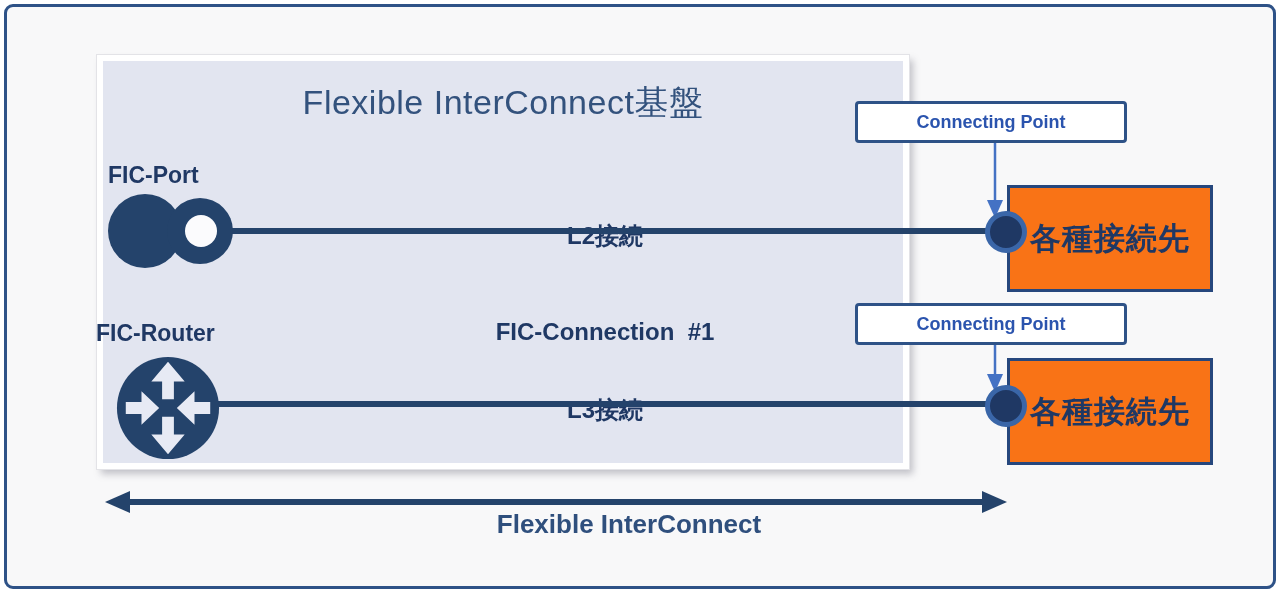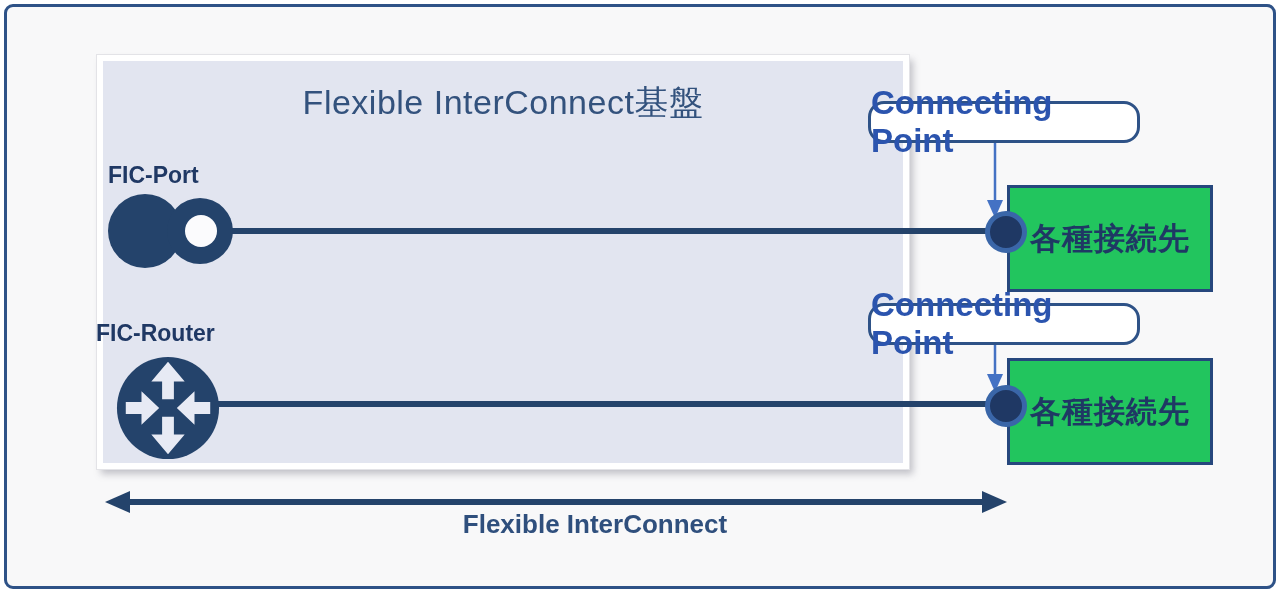--- a/index.html
+++ b/index.html
@@ -28,9 +28,9 @@
   .hline{position:absolute;height:6px;background:#24436b;}
   .cp-label{
     position:absolute;left:855px;width:266px;height:36px;
-    background:#ffffff;border:3px solid #2e5287;border-radius:16px;
+    background:#ffffff;border:3px solid #2e5287;border-radius:4px;
     display:flex;align-items:center;justify-content:center;
-    font-size:33px;font-weight:bold;color:#2b54ae;z-index:6;margin-left:13px;
+    font-size:18px;font-weight:bold;color:#2b54ae;z-index:6;
   }
   .varrow{position:absolute;z-index:5;}
   .dot{

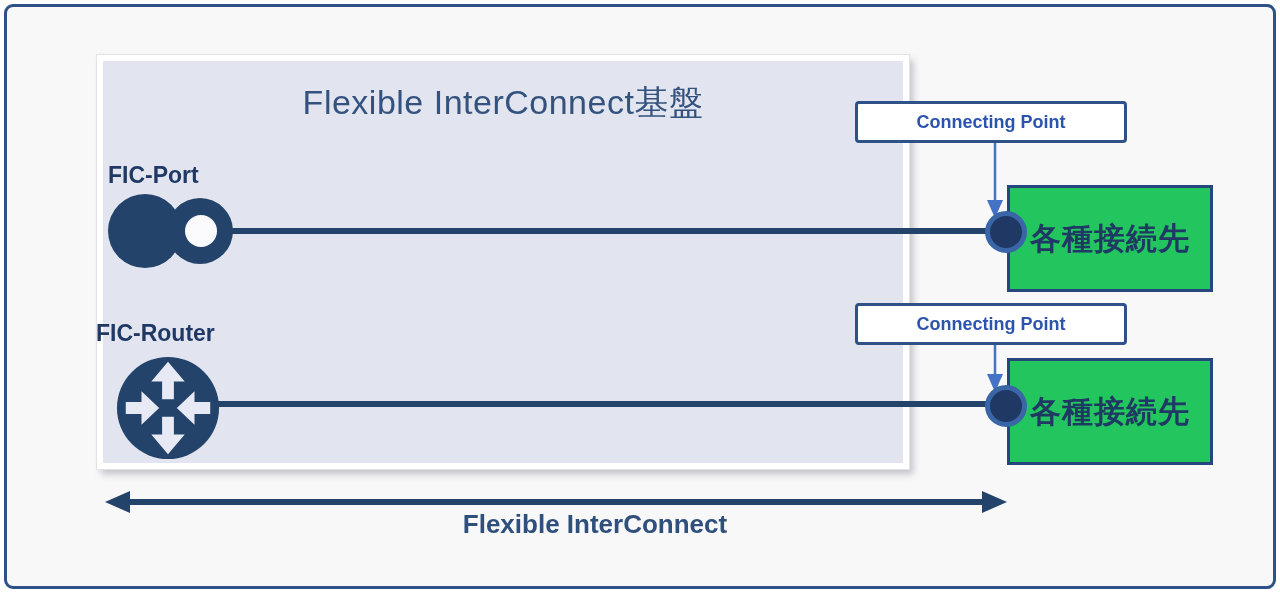--- a/index.html
+++ b/index.html
@@ -69,6 +69,10 @@
     <circle cx="96" cy="40" r="16" fill="#fbfbfd"></circle>
   </svg>
 
+  <div class="conn-label" style="top:156px;">
+    <div>L2接続</div>
+    <div>FIC-Connection  #1</div>
+  </div>
 
   <div class="cp-label" style="top:101px;">Connecting Point</div>
   <svg class="varrow" style="left:985px;top:143px;" width="20" height="76" viewBox="0 0 20 76">

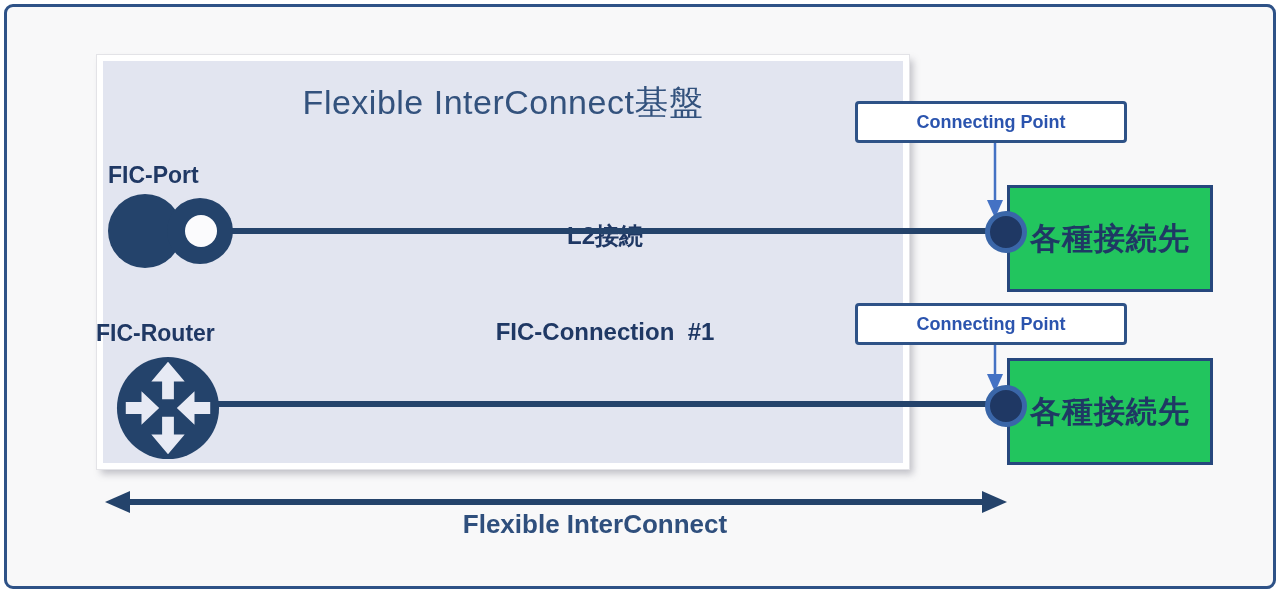--- a/index.html
+++ b/index.html
@@ -39,7 +39,7 @@
   }
   .dest-box{
     position:absolute;left:1007px;width:200px;height:101px;
-    background:#22c55e;border:3px solid #26477d;
+    background:#f97316;border:3px solid #26477d;
     display:flex;align-items:center;justify-content:center;
     font-size:31px;font-weight:bold;color:#1f3864;z-index:4;letter-spacing:1px;
   }

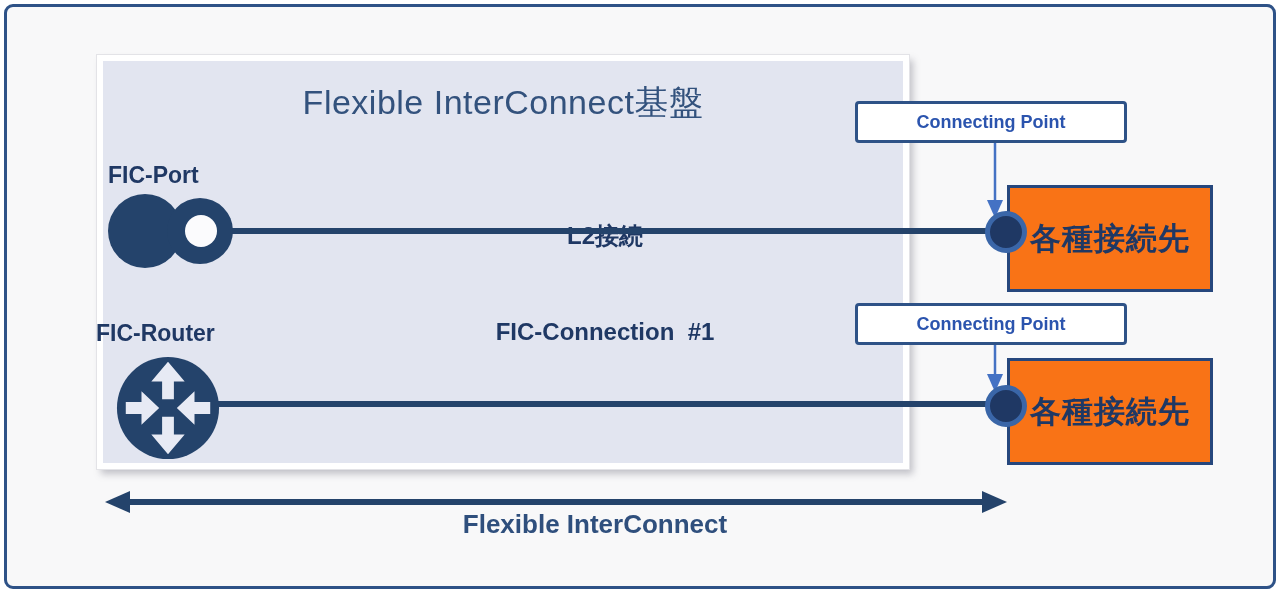--- a/index.html
+++ b/index.html
@@ -95,6 +95,7 @@
   </svg>
 
   <div class="conn-label" style="top:330px;">
+    <div>L3接続</div>
   </div>
 
   <div class="cp-label" style="top:303px;">Connecting Point</div>

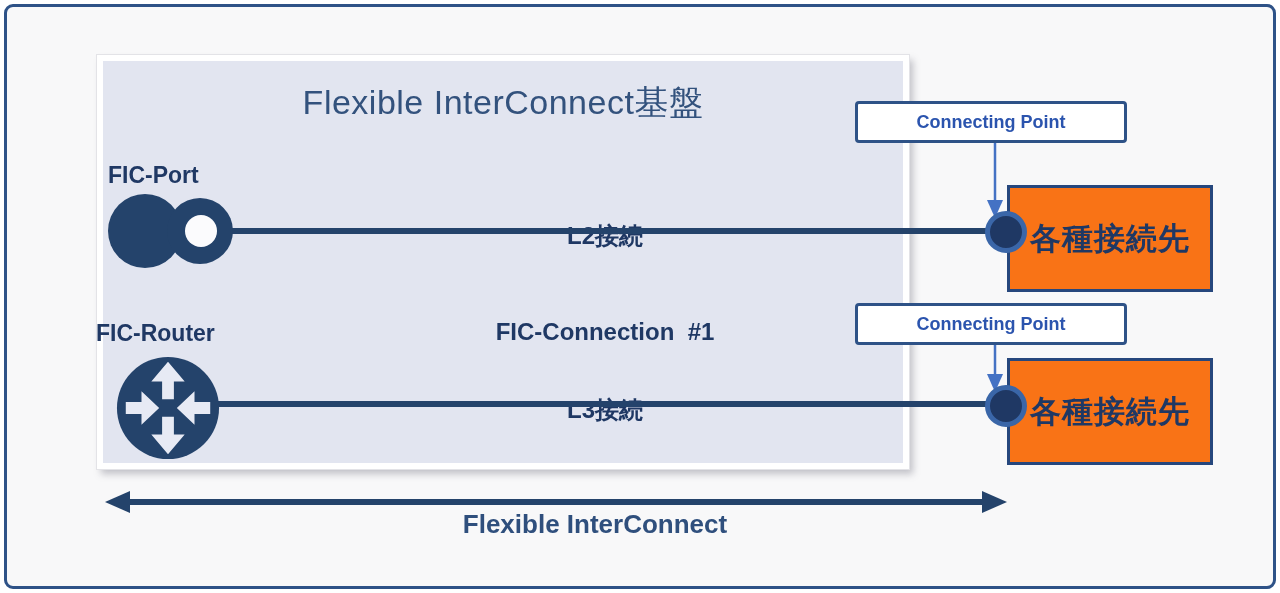--- a/index.html
+++ b/index.html
@@ -46,7 +46,7 @@
   .icon-abs{position:absolute;z-index:3;}
   .footer-label{
     position:absolute;left:0;top:509px;width:1190px;text-align:center;
-    font-size:26px;font-weight:bold;color:#2f4f7d;
+    font-size:26px;font-weight:bold;color:#2f4f7d;padding-left:34px;
   }
   .lines-layer{z-index:2;}
 </style>

